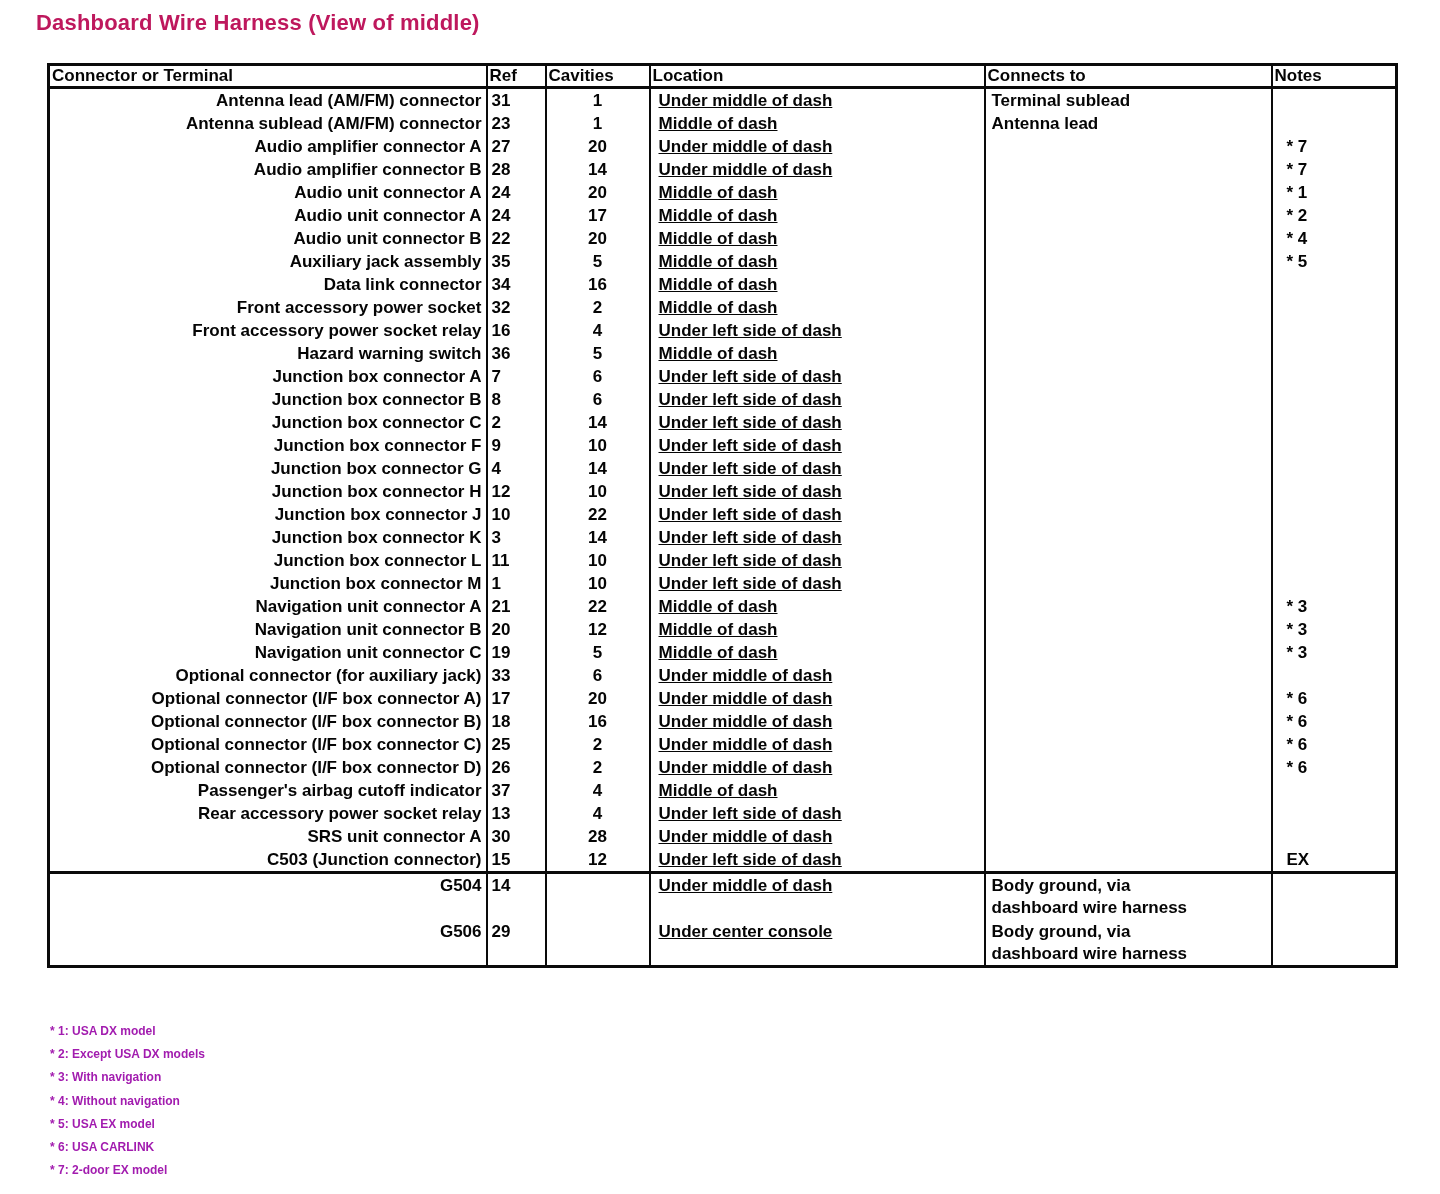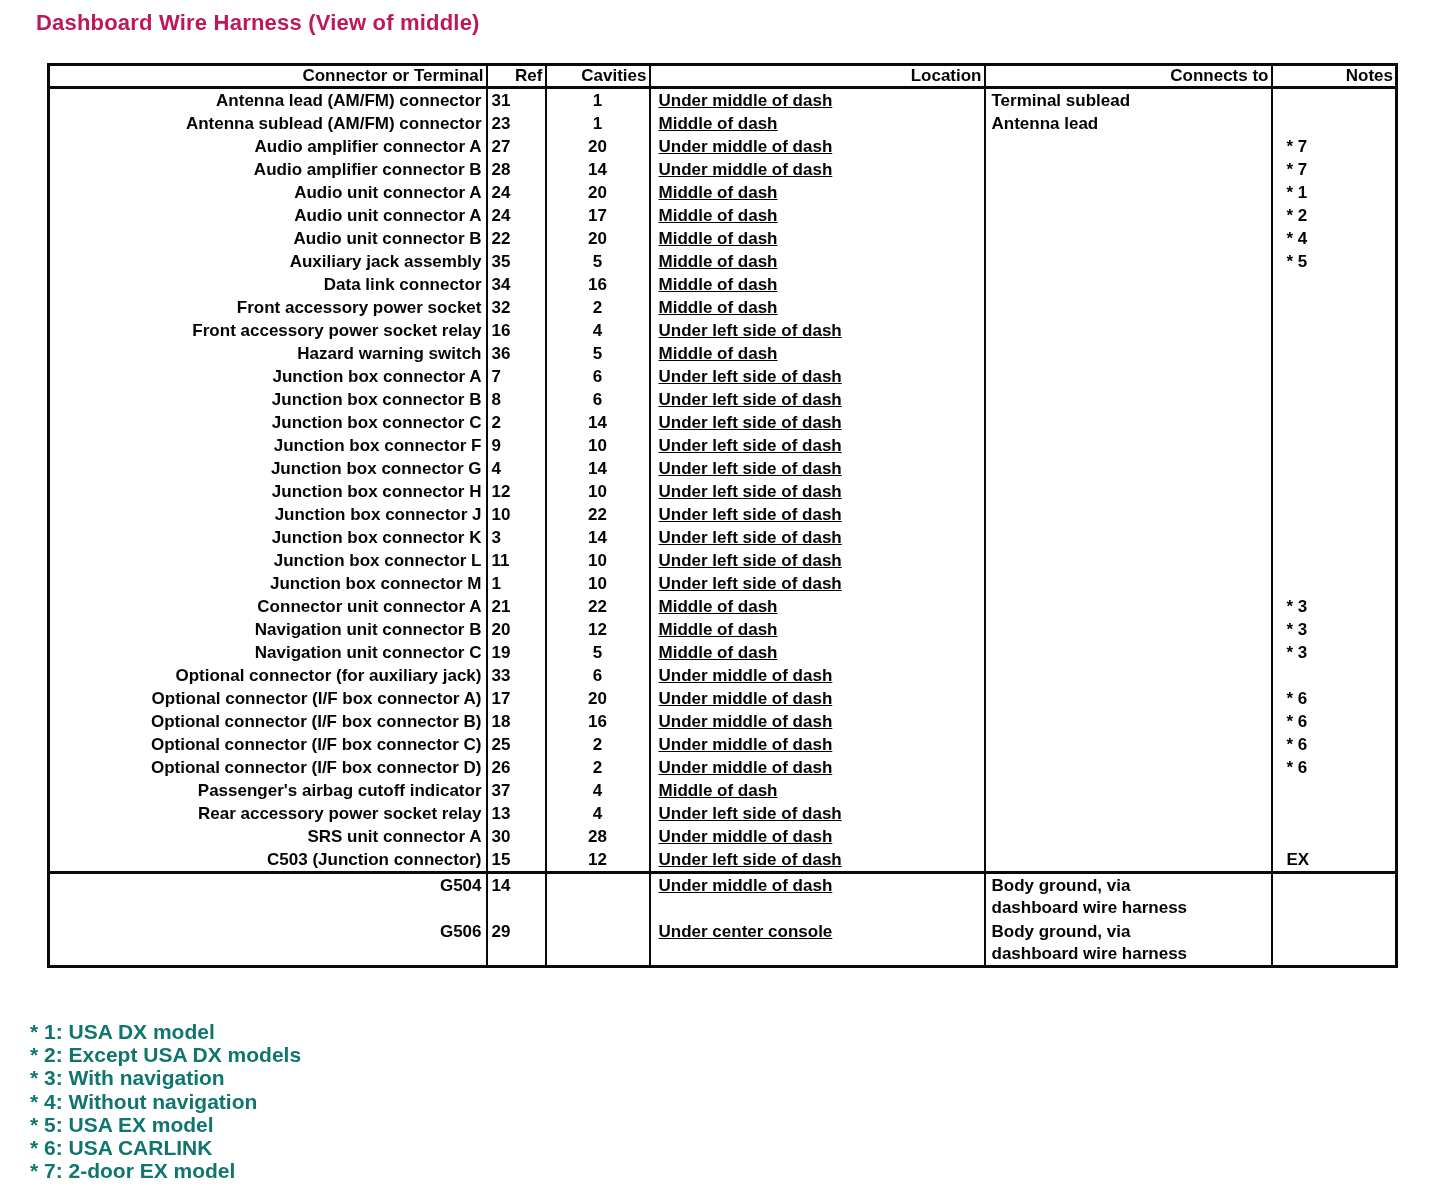--- a/index.html
+++ b/index.html
@@ -37,7 +37,7 @@
     border-bottom: 3px solid #0a0a0a;
     height: 15px;
     font-size: 17px;
-    text-align: right;
+    text-align: left;
     padding: 0 2px;
     white-space: nowrap;
     overflow: hidden;

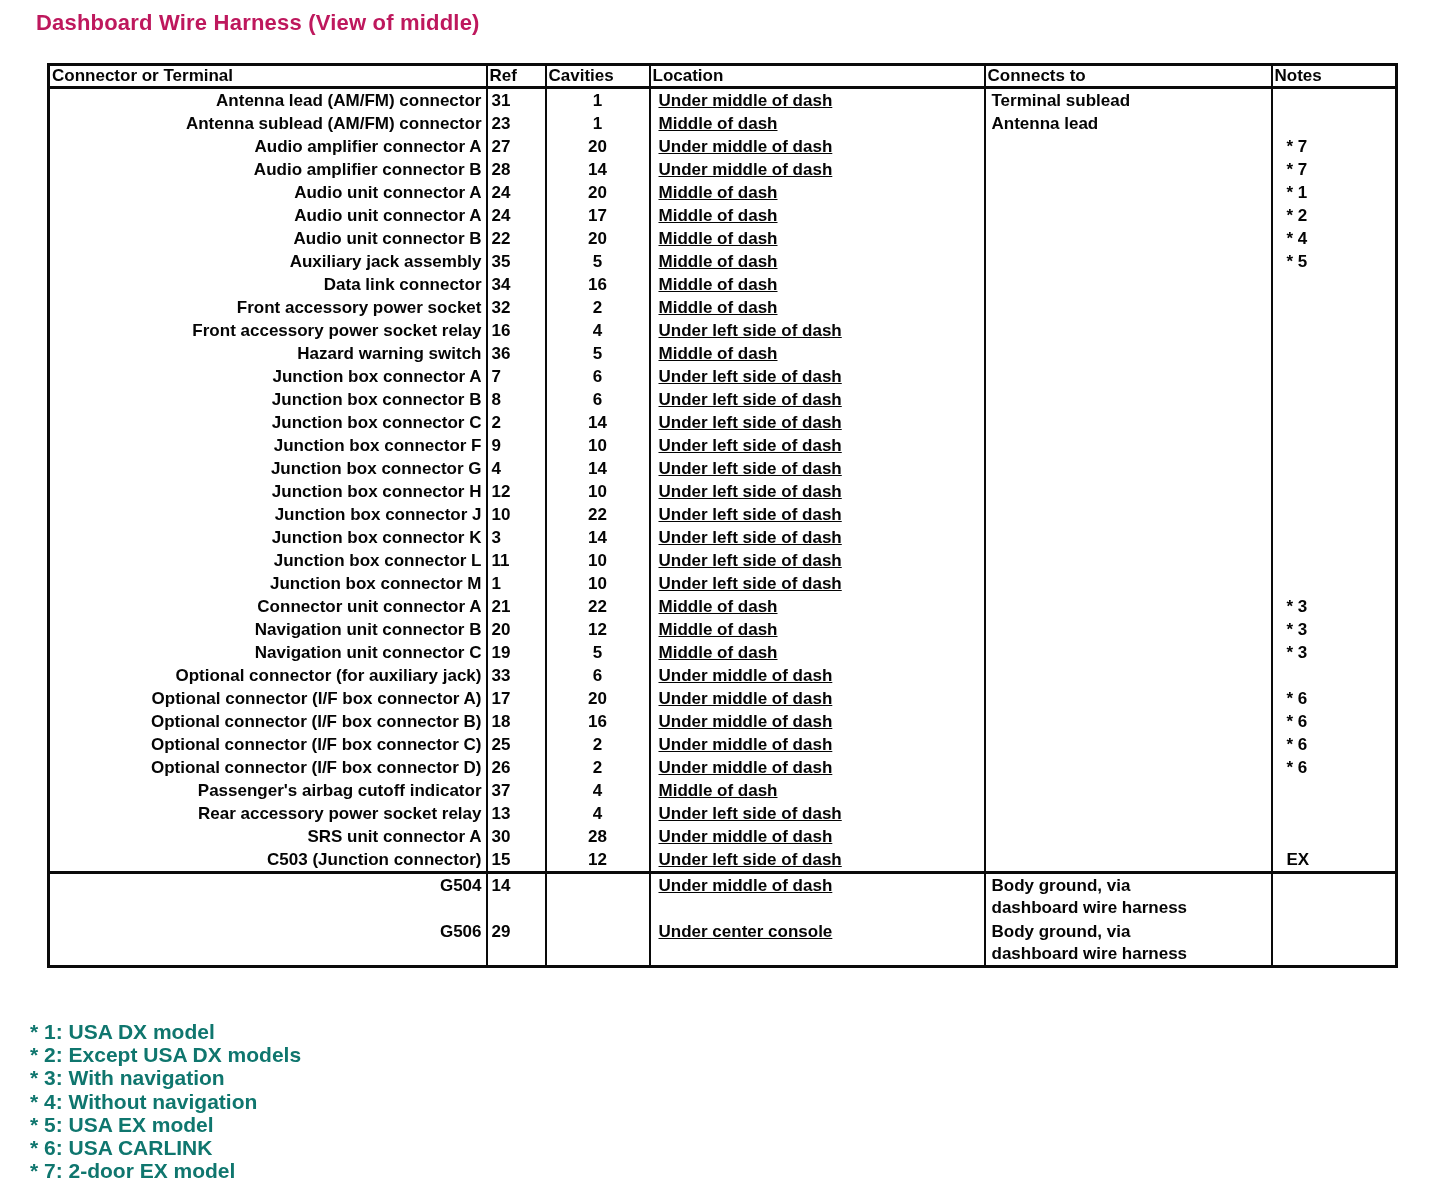--- a/index.html
+++ b/index.html
@@ -283,7 +283,7 @@
           <td class="c-notes"></td>
         </tr>
         <tr>
-          <td class="c-connector">Connector unit connector A</td>
+          <td class="c-connector">Navigation unit connector A</td>
           <td class="c-ref">21</td>
           <td class="c-cavities">22</td>
           <td class="c-location">Middle of dash</td>

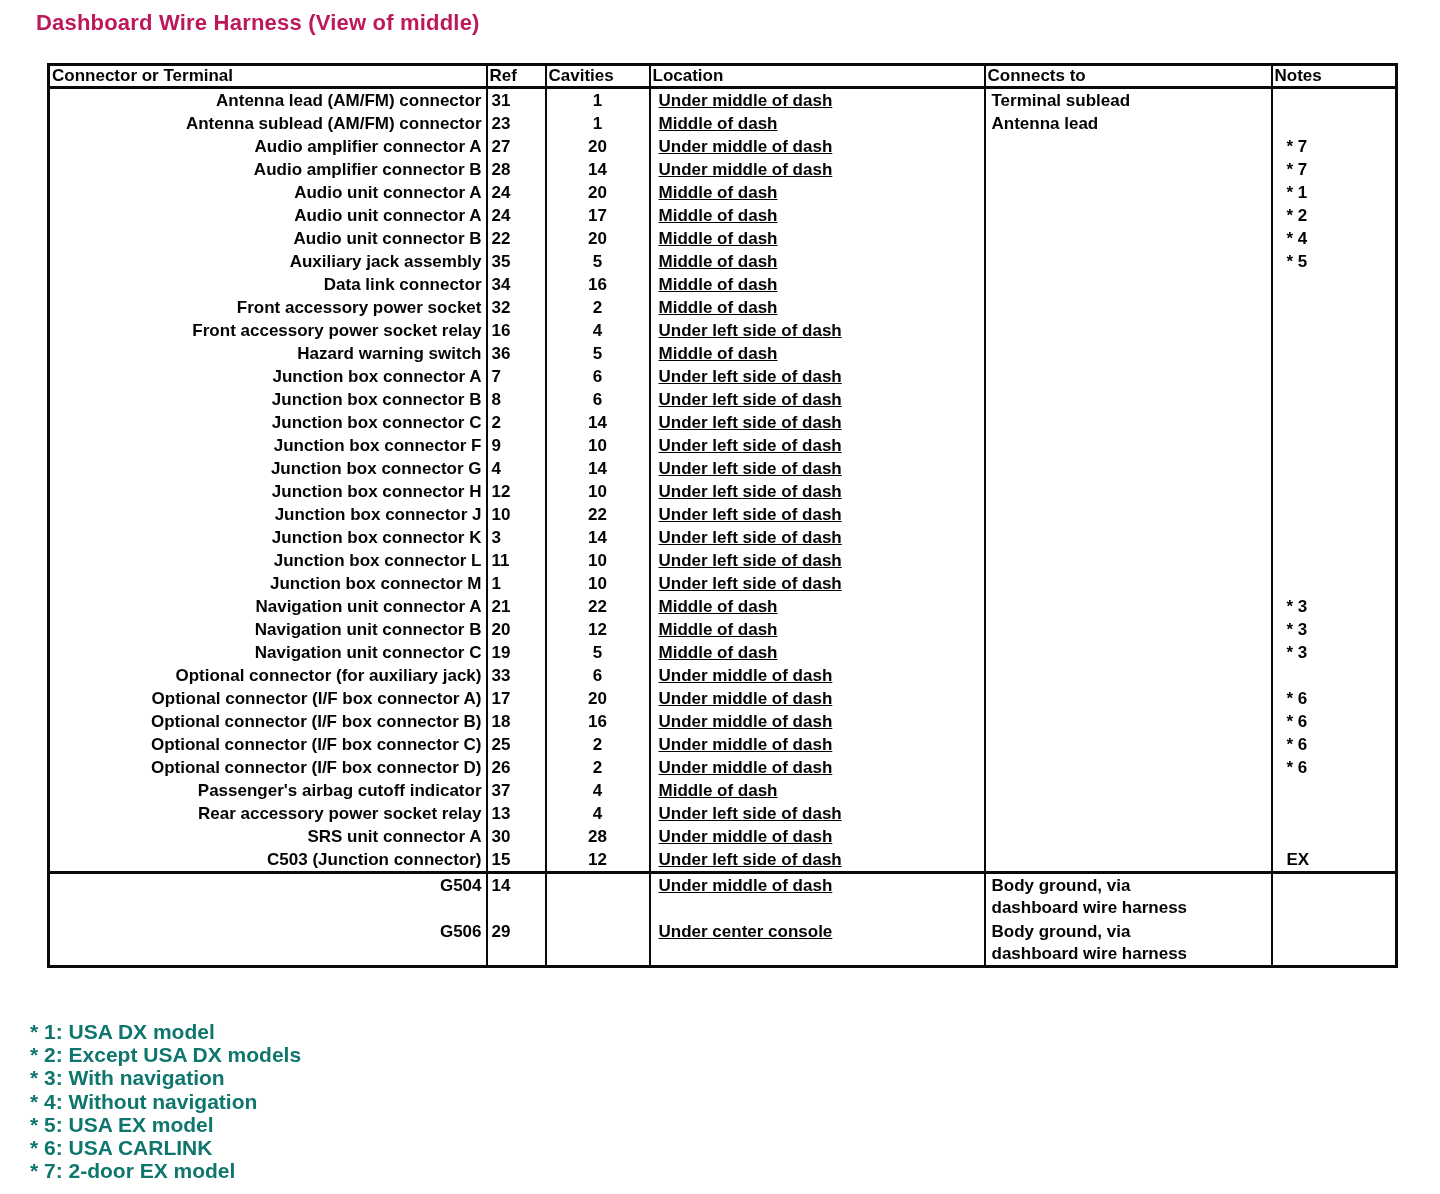--- a/index.html
+++ b/index.html
@@ -74,9 +74,10 @@
     top: 1020px;
   }
   .footnote {
-    font-size: 21px;
+    font-size: 12px;
     line-height: 23.2px;
-    color: #0f766e;
+    color: #a21caf;
+    margin-left: 20px;
   }
 </style>
 </head>

